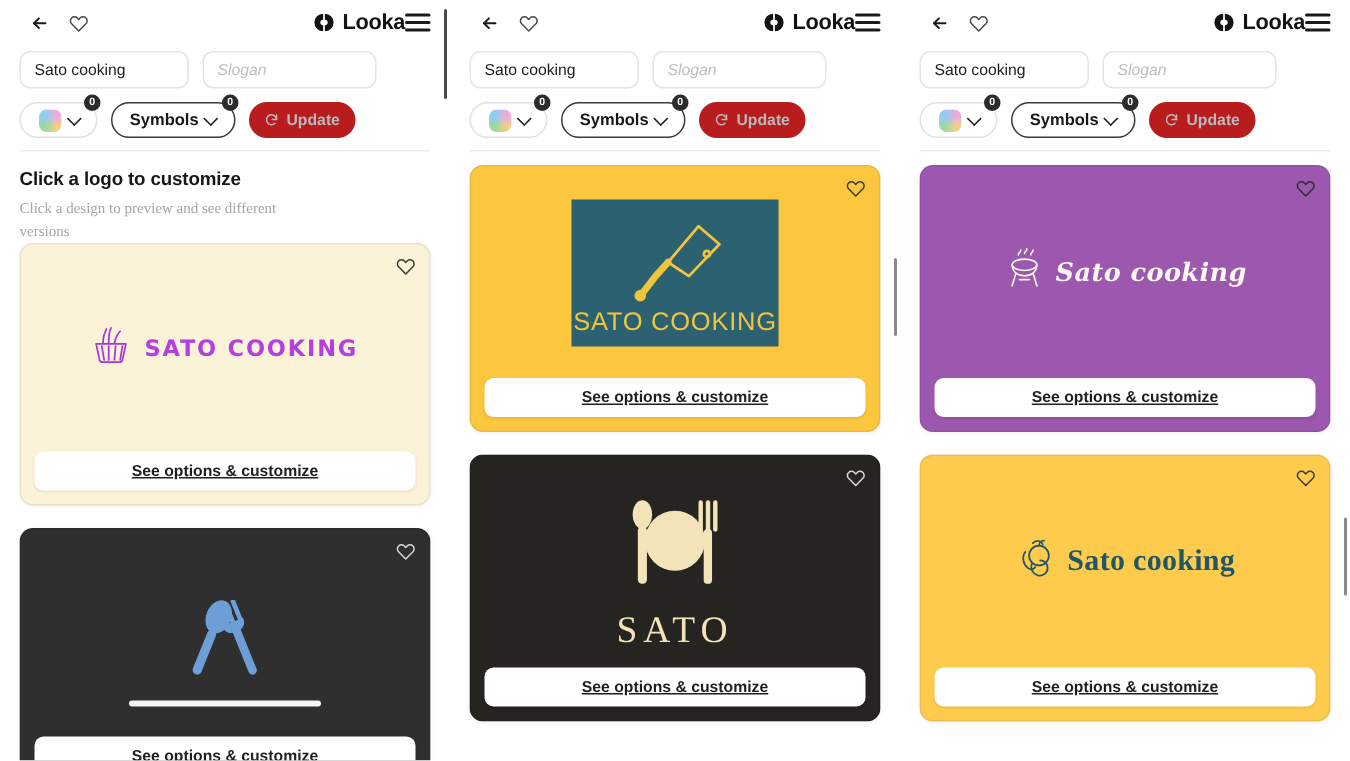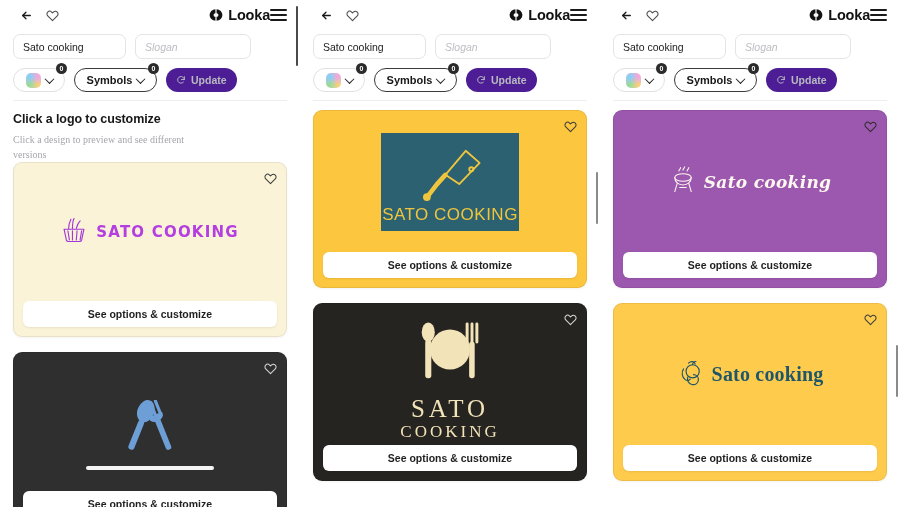--- a/index.html
+++ b/index.html
@@ -73,7 +73,7 @@
   }
   .update {
     height:24px; padding:0 10px; border-radius:13px;
-    background:#4c1d95; color:#b9b9bf;
+    background:#b91c1c; color:#b9b9bf;
     display:flex; align-items:center; gap:5px;
     font-size:10.5px; font-weight:bold;
   }

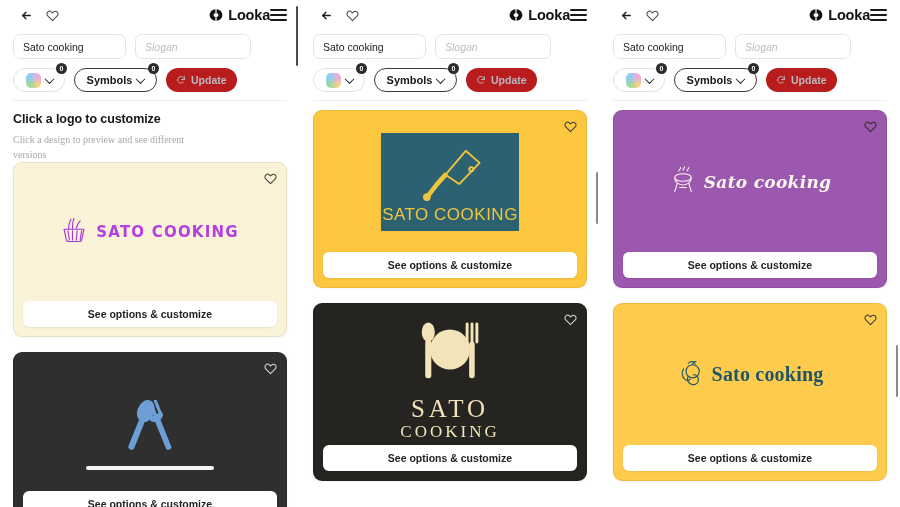--- a/index.html
+++ b/index.html
@@ -107,6 +107,7 @@
     background:#fff; display:flex; align-items:center; justify-content:center;
     font-size:10.5px; font-weight:bold; color:#1f1f1f;
     box-shadow:0 1px 2px rgba(0,0,0,0.08);
+    text-decoration:underline;
   }
 
   

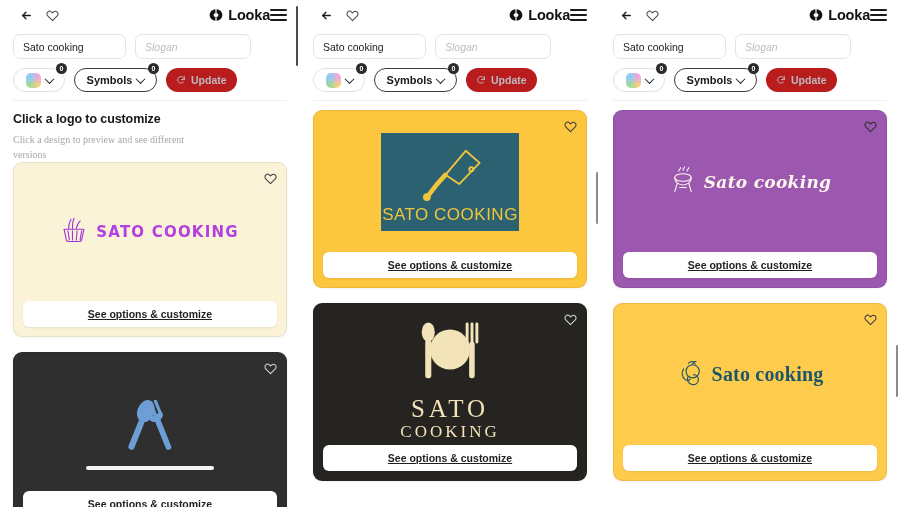--- a/index.html
+++ b/index.html
@@ -384,7 +384,6 @@
             </span>
             <div class="serif-stack">
               <div class="l1">SATO</div>
-              <div class="l2">COOKING</div>
             </div>
           </div>
           <div class="cta">See options &amp; customize</div>

